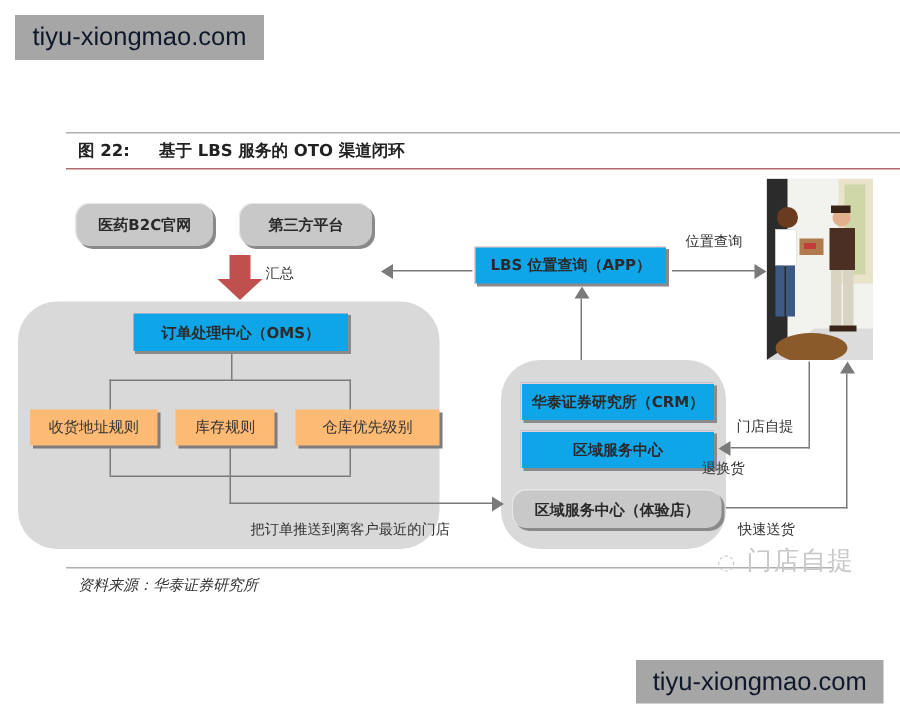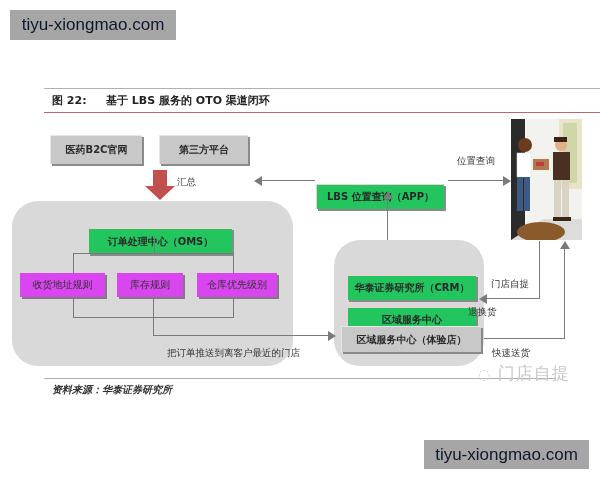--- a/index.html
+++ b/index.html
@@ -28,7 +28,7 @@
       font-size: 10px; font-weight: bold; color: #2a2a2a; white-space: nowrap;
       box-shadow: 2px 2px 0 #8a8a8a;
     }
-    .box.gray { background: #c8c8c8; border-top: 1px solid #e6e6e6; border-left: 1px solid #e6e6e6; }
+    .box.gray { background: #c8c8c8; border-top: 1px solid #e6e6e6; border-left: 1px solid #e6e6e6; border-radius: 10px; }
     .box.pink { background: #22c55e; border-top: 1px solid #efcfd0; border-left: 1px solid #efcfd0; margin-top: 20px; }
     .box.light { background: #d946ef; font-weight: normal; color: #333; box-shadow: 2px 2px 0 #7c7c7c; }
 

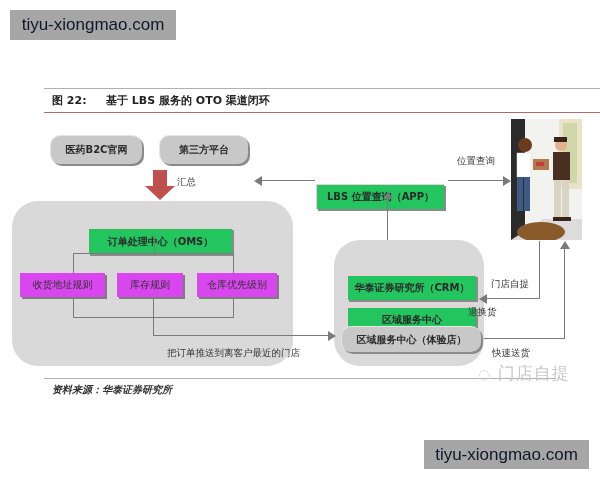--- a/index.html
+++ b/index.html
@@ -29,7 +29,7 @@
       box-shadow: 2px 2px 0 #8a8a8a;
     }
     .box.gray { background: #c8c8c8; border-top: 1px solid #e6e6e6; border-left: 1px solid #e6e6e6; border-radius: 10px; }
-    .box.pink { background: #22c55e; border-top: 1px solid #efcfd0; border-left: 1px solid #efcfd0; margin-top: 20px; }
+    .box.pink { background: #0ea5e9; border-top: 1px solid #efcfd0; border-left: 1px solid #efcfd0; }
     .box.light { background: #d946ef; font-weight: normal; color: #333; box-shadow: 2px 2px 0 #7c7c7c; }
 
     .line { position: absolute; background: #7a7a7a; }

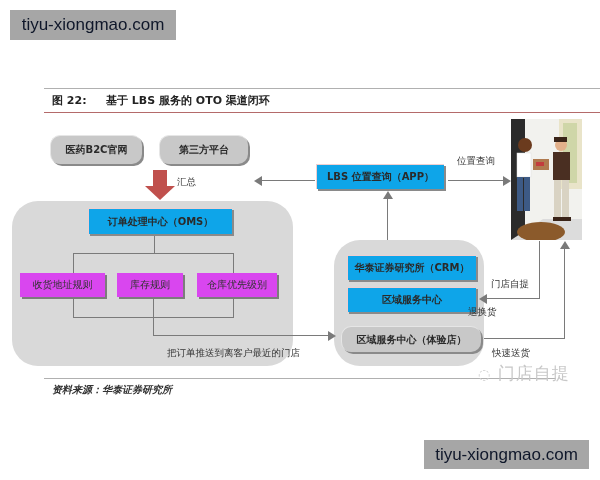--- a/index.html
+++ b/index.html
@@ -30,7 +30,7 @@
     }
     .box.gray { background: #c8c8c8; border-top: 1px solid #e6e6e6; border-left: 1px solid #e6e6e6; border-radius: 10px; }
     .box.pink { background: #0ea5e9; border-top: 1px solid #efcfd0; border-left: 1px solid #efcfd0; }
-    .box.light { background: #d946ef; font-weight: normal; color: #333; box-shadow: 2px 2px 0 #7c7c7c; }
+    .box.light { background: #fdba74; font-weight: normal; color: #333; box-shadow: 2px 2px 0 #7c7c7c; }
 
     .line { position: absolute; background: #7a7a7a; }
     .label { position: absolute; font-size: 9.5px; color: #333; white-space: nowrap; }

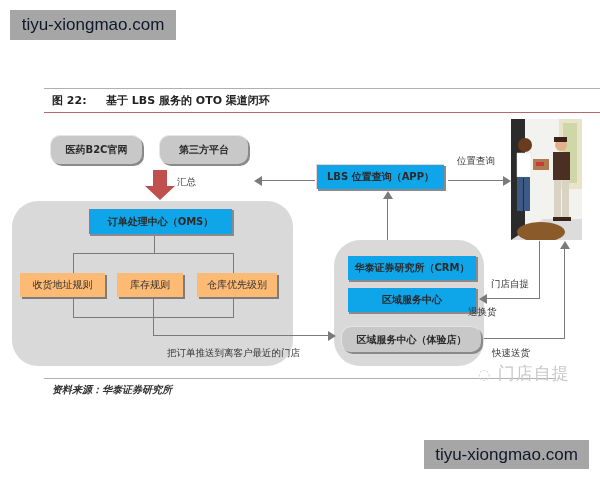--- a/index.html
+++ b/index.html
@@ -73,7 +73,7 @@
 
 <div class="box light" style="left:20px; top:273px; width:85px; height:24px;">收货地址规则</div>
 <div class="box light" style="left:117px; top:273px; width:66px; height:24px;">库存规则</div>
-<div class="box light" style="left:197px; top:273px; width:80px; height:24px;">仓库优先级别</div>
+<div class="box light" style="left:197px; top:273px; width:96px; height:24px;">仓库优先级别</div>
 
 <div class="line" style="left:73px; top:299px; width:1px; height:18px;"></div>
 <div class="line" style="left:233px; top:299px; width:1px; height:18px;"></div>

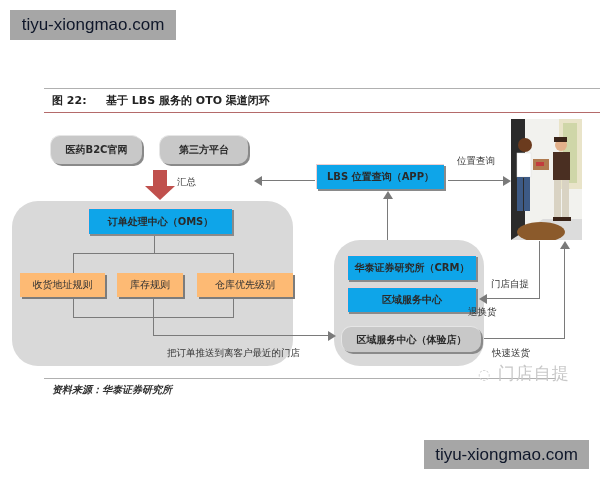--- a/index.html
+++ b/index.html
@@ -39,7 +39,7 @@
 
     .photo { position: absolute; left: 511px; top: 119px; width: 71px; height: 121px; overflow: hidden; background: #f4f4f2; }
 
-    .source { position: absolute; left: 52px; top: 383px; font-size: 10px; font-style: italic; color: #333; font-weight: bold; }
+    .source { position: absolute; left: 52px; top: 383px; font-size: 10px; font-style: italic; color: #333; }
     .brand { position: absolute; left: 478px; top: 362px; font-size: 17px; color: #c8c8c8; letter-spacing: 1px; }
   </style>
 </head>

